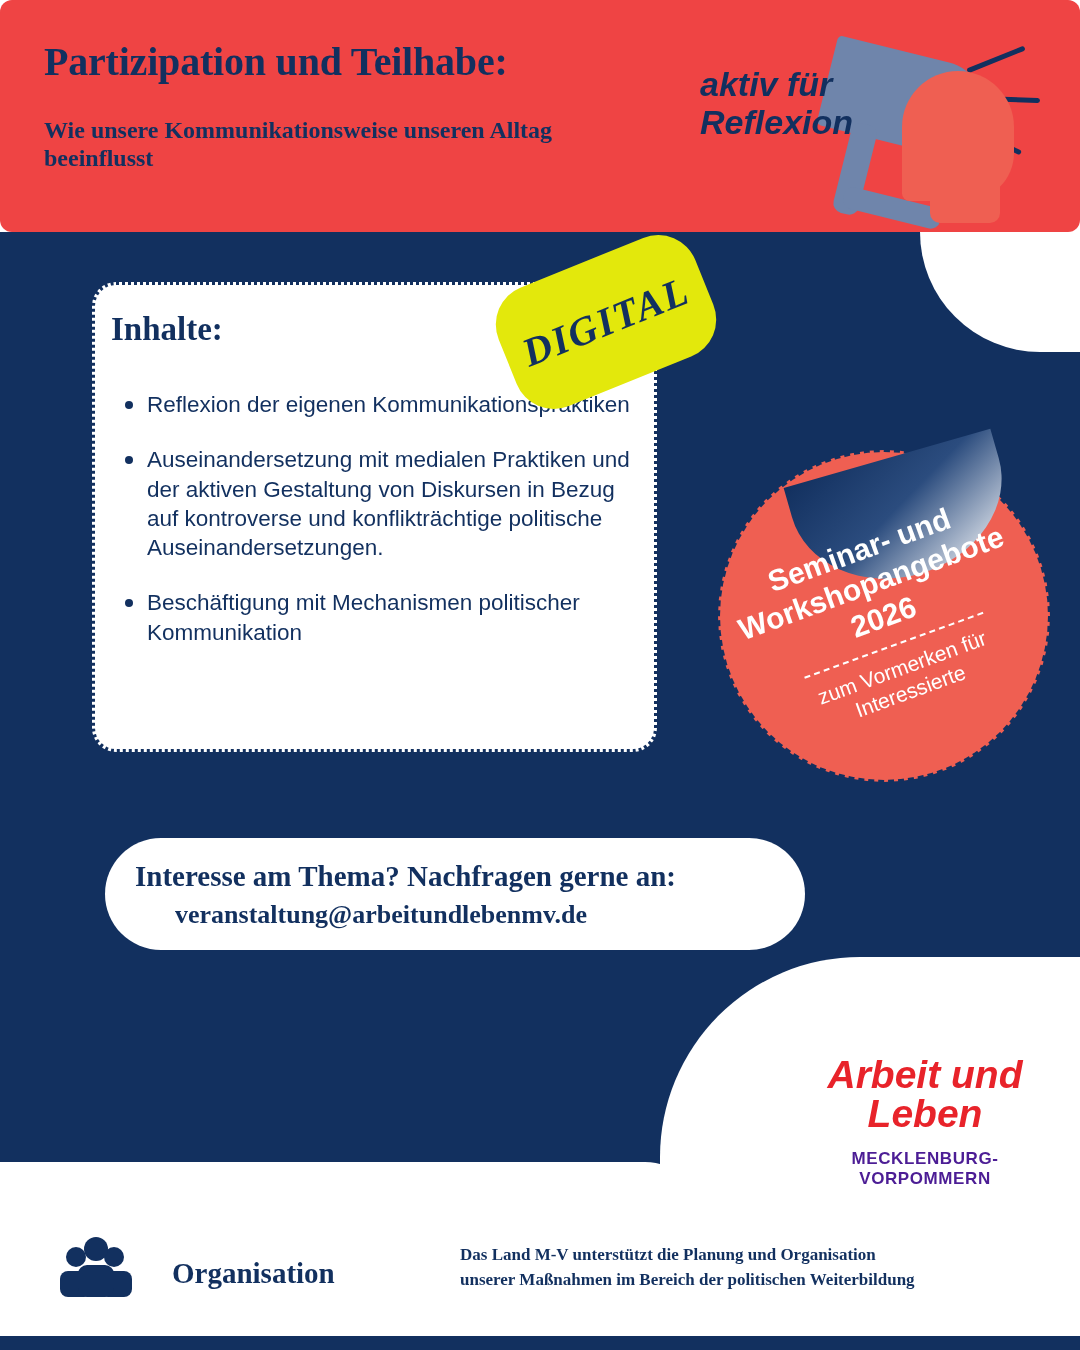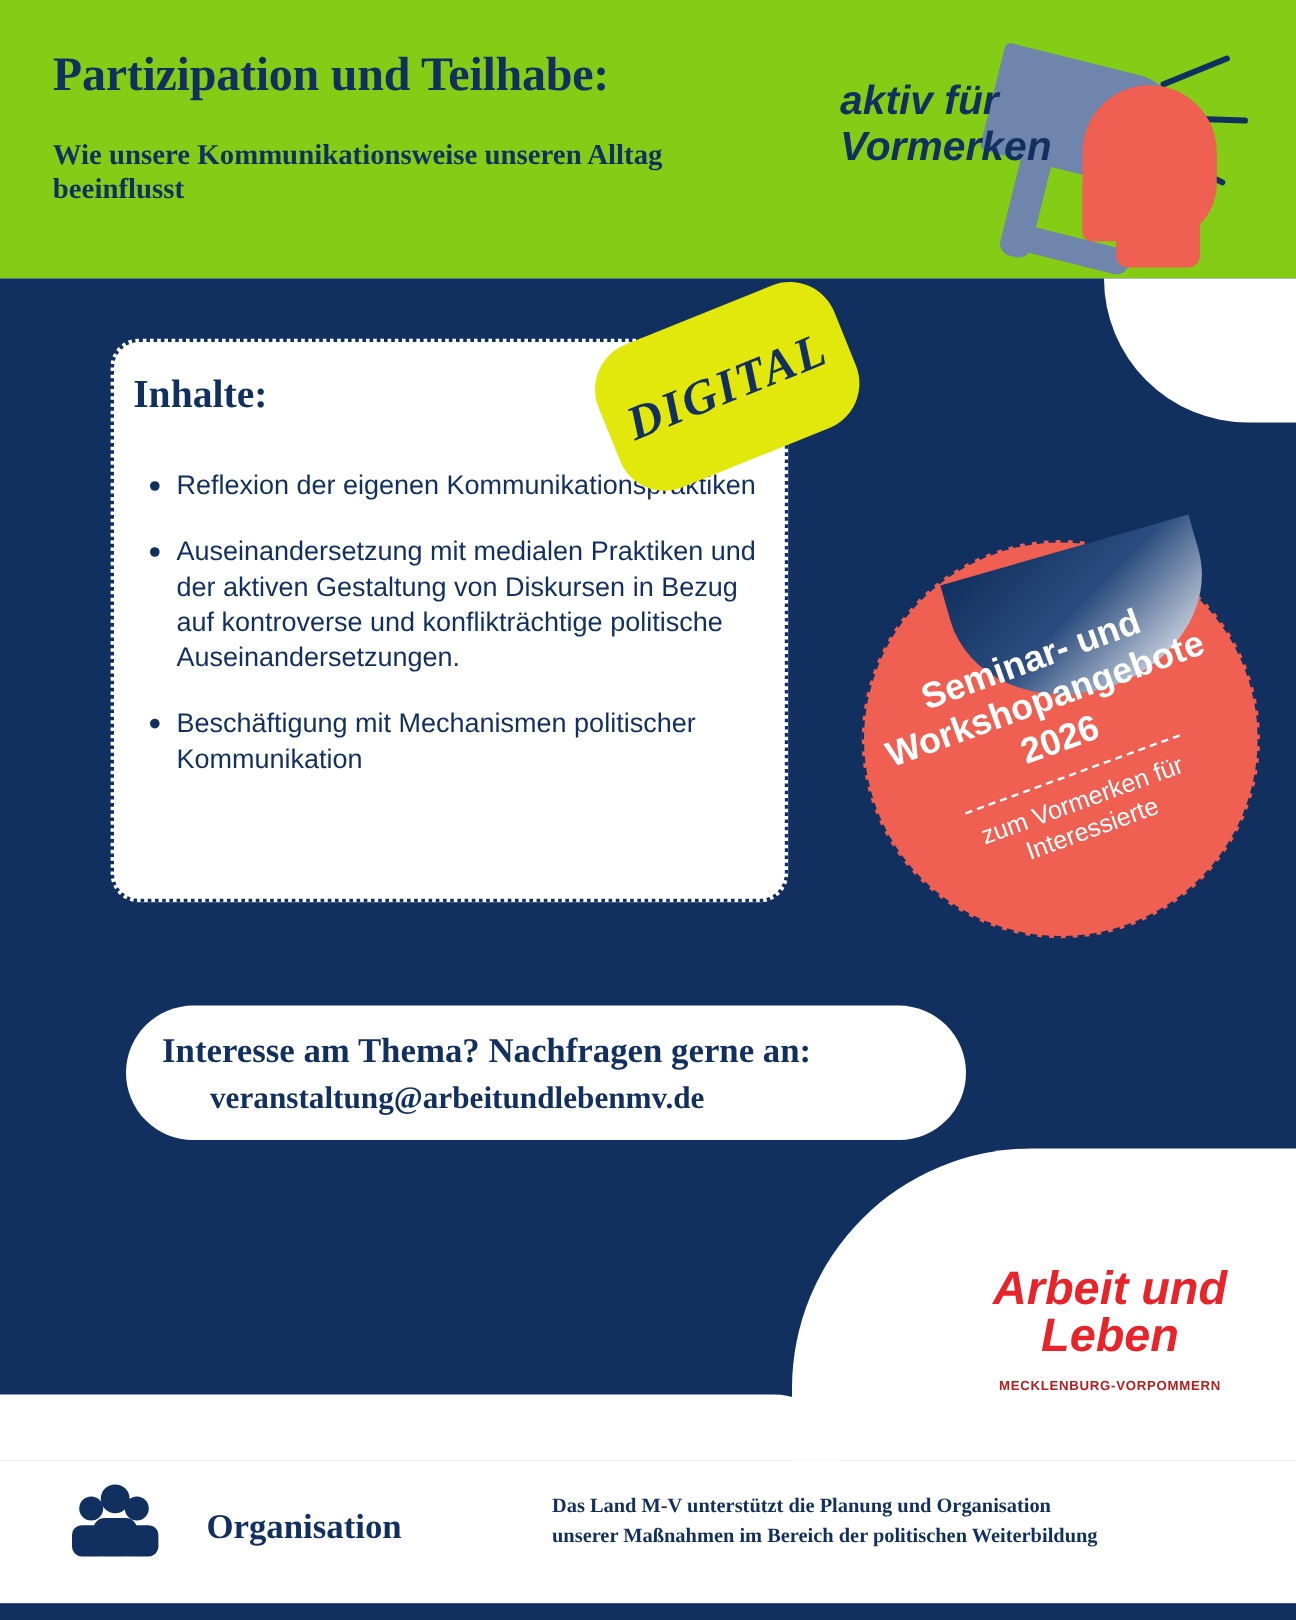--- a/index.html
+++ b/index.html
@@ -20,7 +20,8 @@
   .header {
     position: absolute; left: 0; top: 0;
     width: 1080px; height: 232px;
-    background: #84cc16;
+    background: #ef4444;
+    border-radius: 12px;
   }
   .title-main {
     position: absolute; left: 44px; top: 38px;

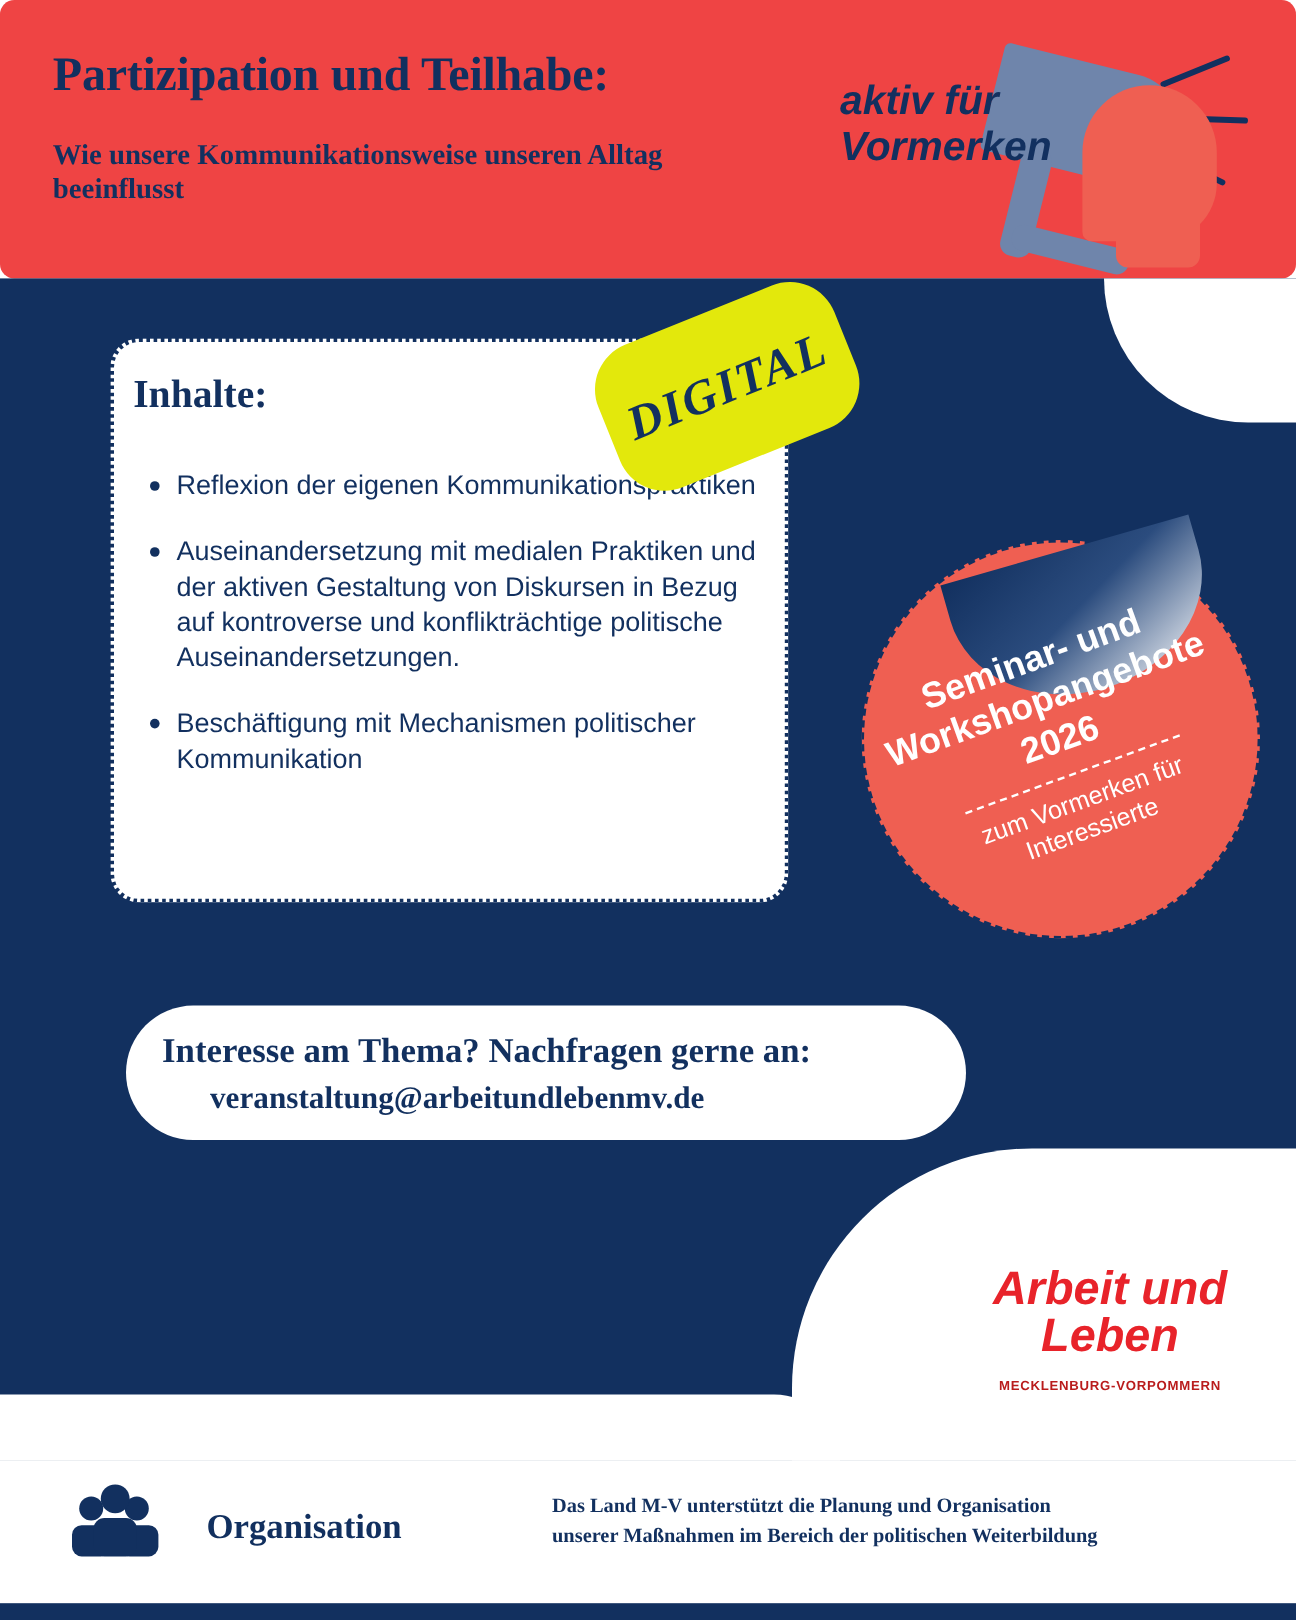--- a/index.html
+++ b/index.html
@@ -348,7 +348,7 @@
       <div class="head-shape"></div>
       <div class="head-neck"></div>
       <div class="afd-text">aktiv für
-Vormerken</div>
+Reflexion</div>
     </div>
   </div>
 

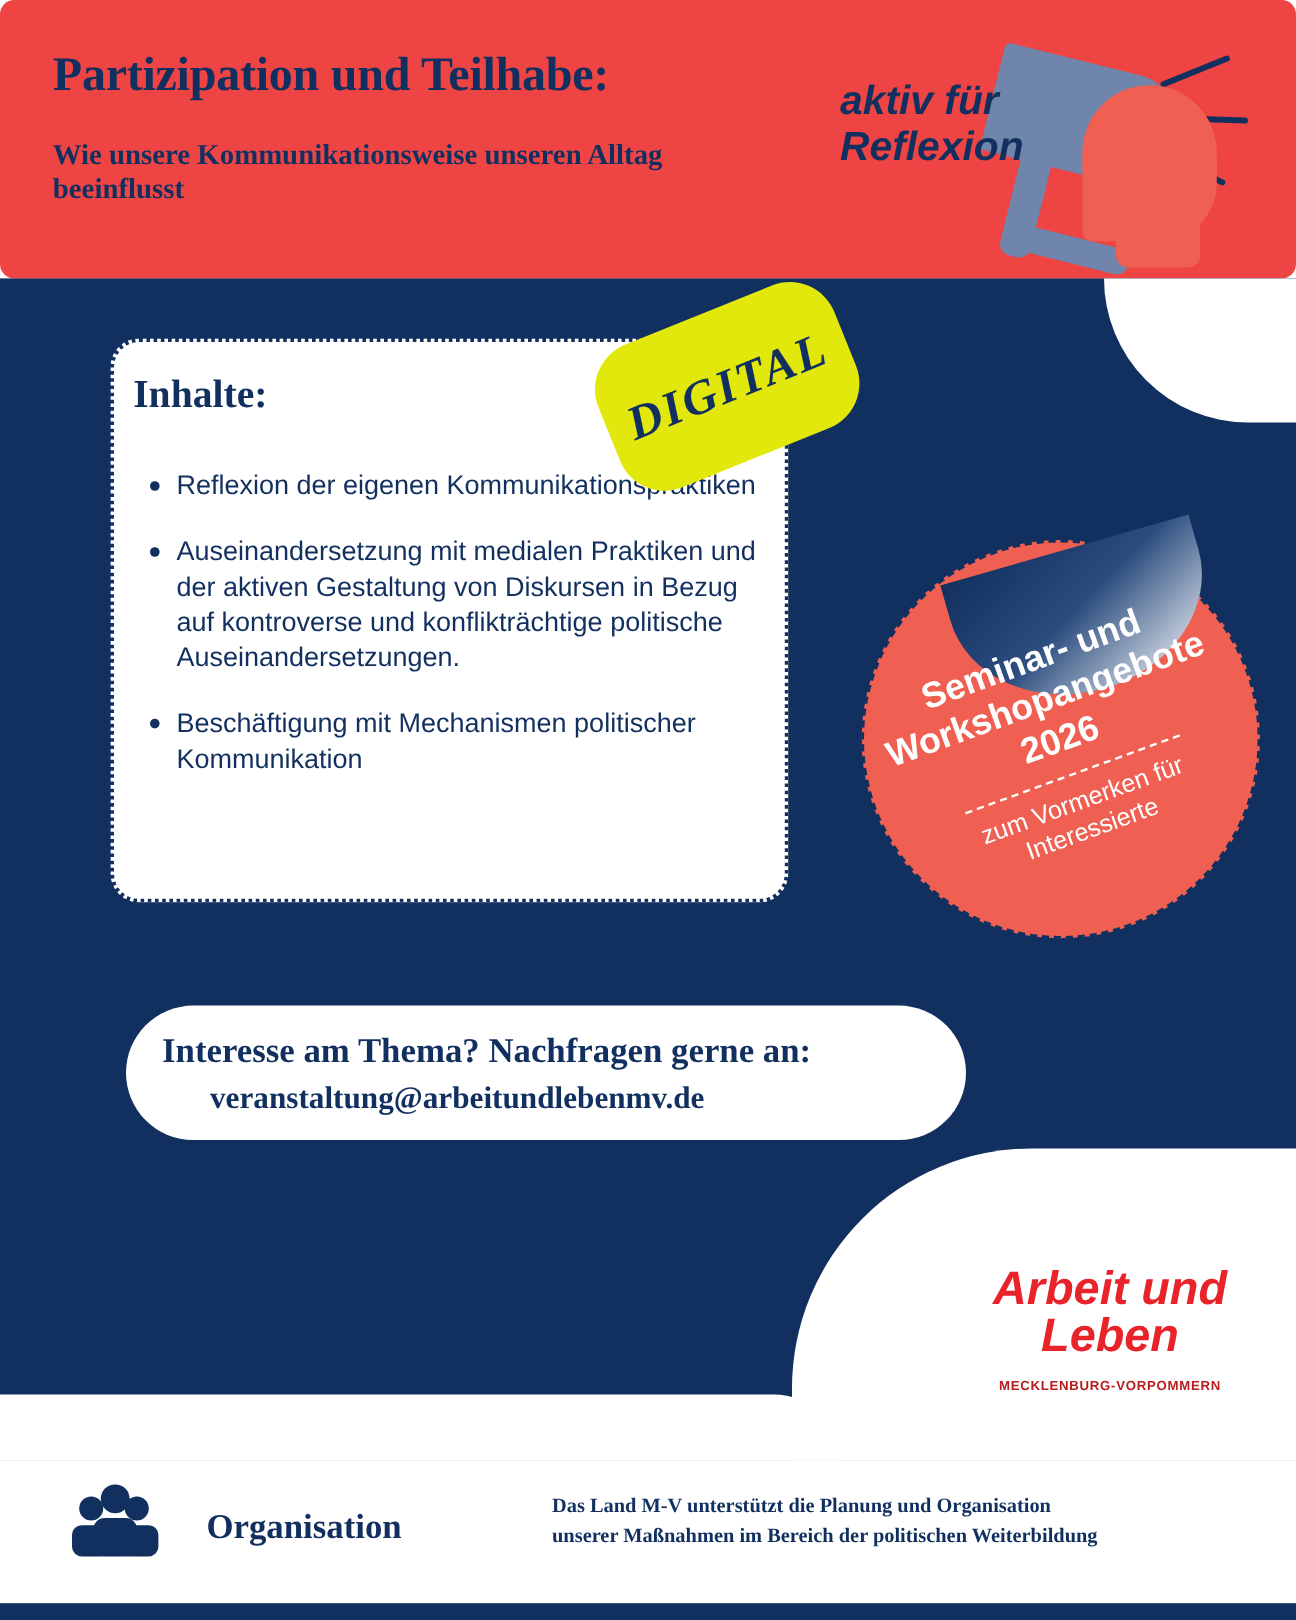--- a/index.html
+++ b/index.html
@@ -284,9 +284,9 @@
     margin-top: 14px;
     font-family: "Liberation Sans", sans-serif;
     font-weight: bold;
-    font-size: 11px;
+    font-size: 17px;
     letter-spacing: 0.6px;
-    color: #b91c1c;
+    color: #4c1d95;
   }
 
   

